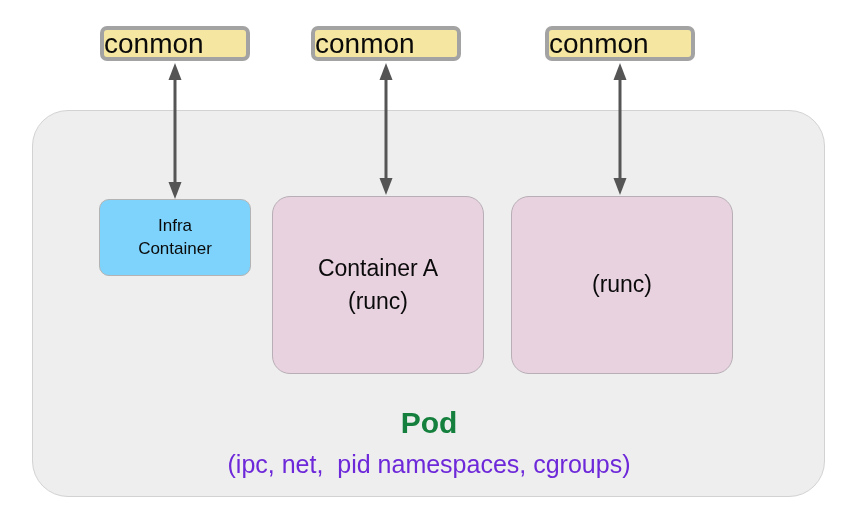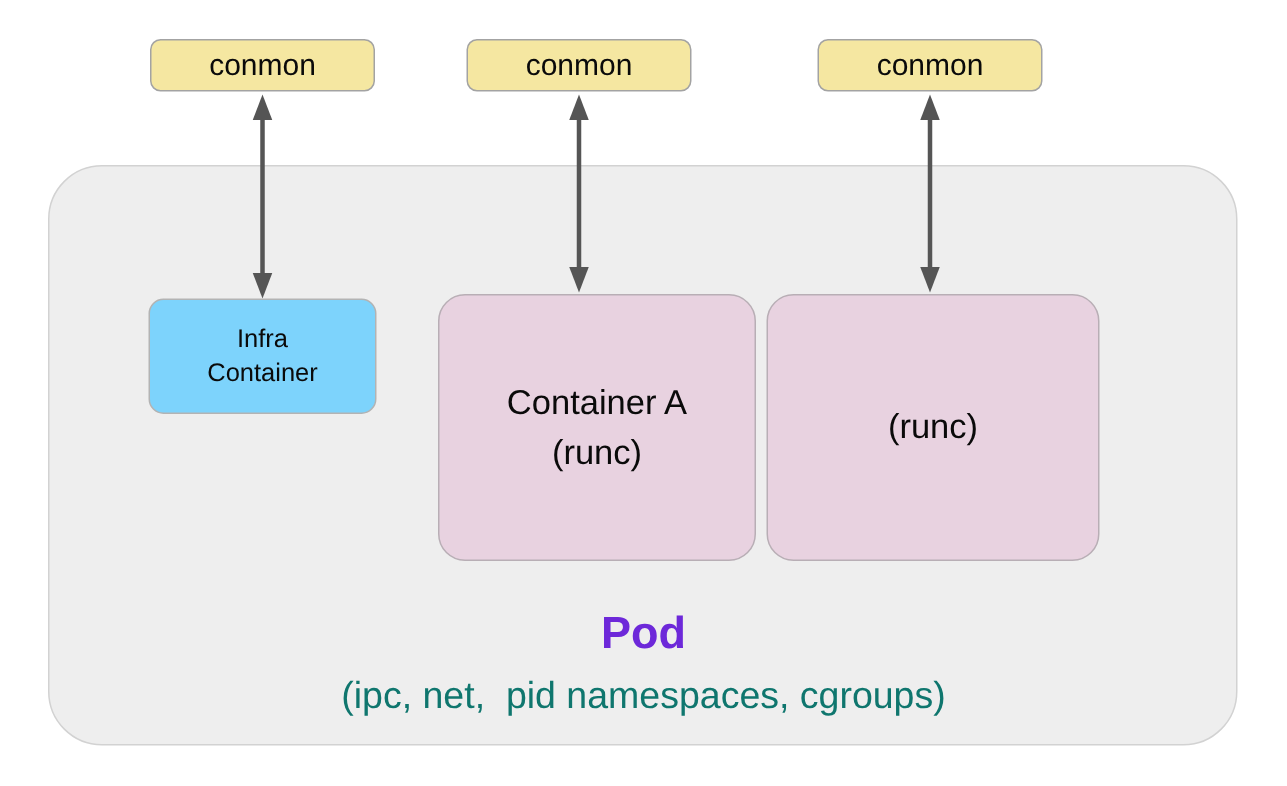--- a/index.html
+++ b/index.html
@@ -39,13 +39,13 @@
     width: 150px;
     height: 35px;
     background: #f5e7a1;
-    border: 1px solid #a3a3a3;
+    border: 4px solid #a3a3a3;
     border-radius: 7px;
     box-sizing: border-box;
     display: flex;
     align-items: center;
-    justify-content: center;
-    font-size: 20px;
+    justify-content: flex-start;
+    font-size: 28px;
     color: #0a0a0a;
     line-height: 1;
   }

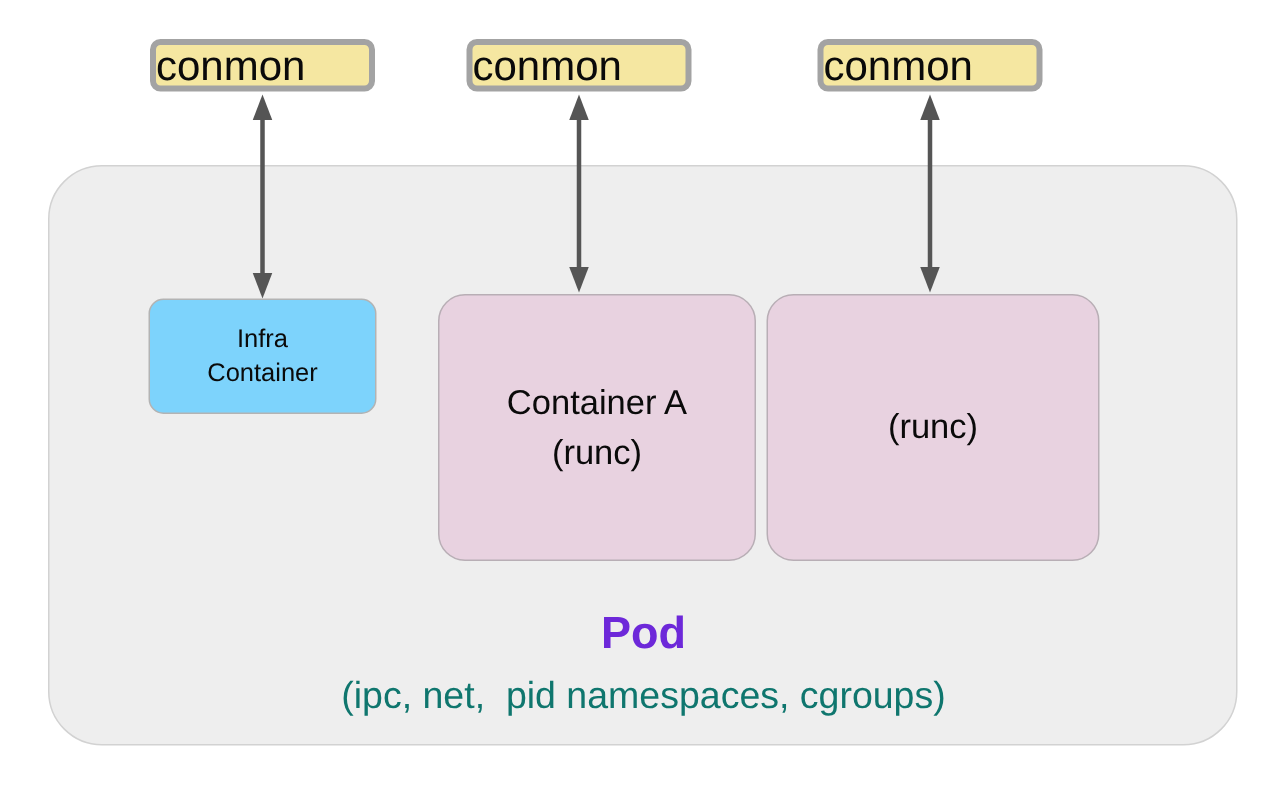--- a/index.html
+++ b/index.html
@@ -90,7 +90,7 @@
     color: #0a0a0a;
     line-height: 1.45;
   }
-  .runc.a { left: 272px; width: 212px; margin-left: 20px; }
+  .runc.a { left: 272px; width: 212px; }
   .runc.b { left: 511px; width: 222px; }
 
   

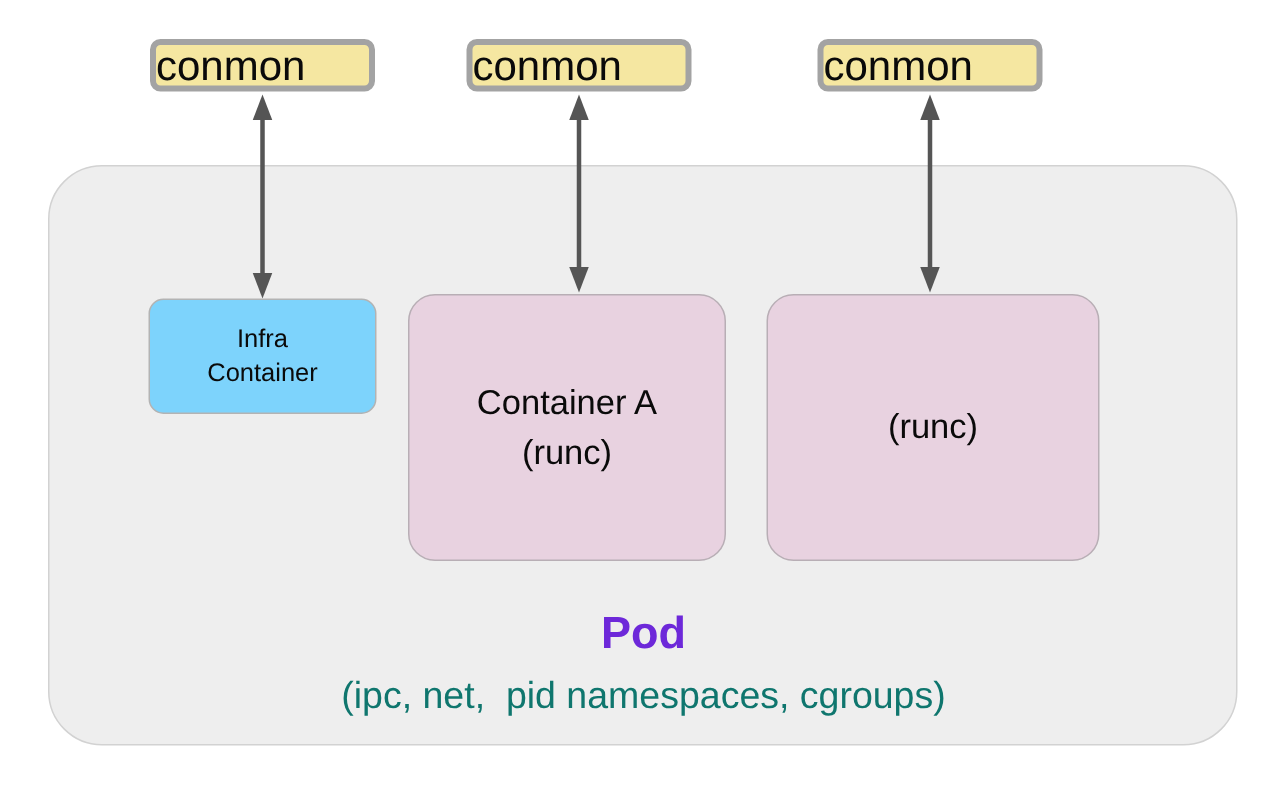--- a/index.html
+++ b/index.html
@@ -112,7 +112,7 @@
     text-align: center;
     font-size: 30px;
     font-weight: bold;
-    color: #6d28d9;
+    color: #15803d;
     line-height: 1;
   }
   .pod-sub {

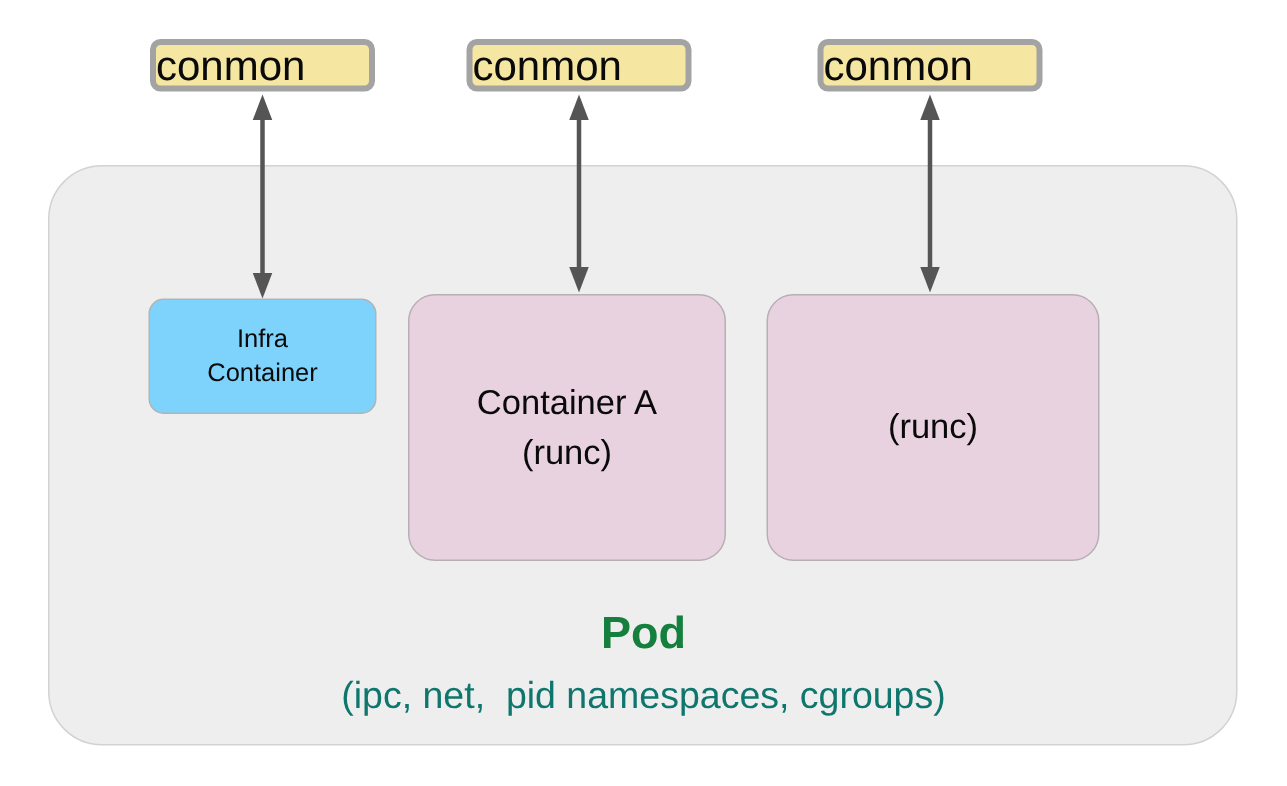--- a/index.html
+++ b/index.html
@@ -122,7 +122,7 @@
     top: 452px;
     text-align: center;
     font-size: 25px;
-    color: #0f766e;
+    color: #6d28d9;
     line-height: 1;
     white-space: pre;
   }

